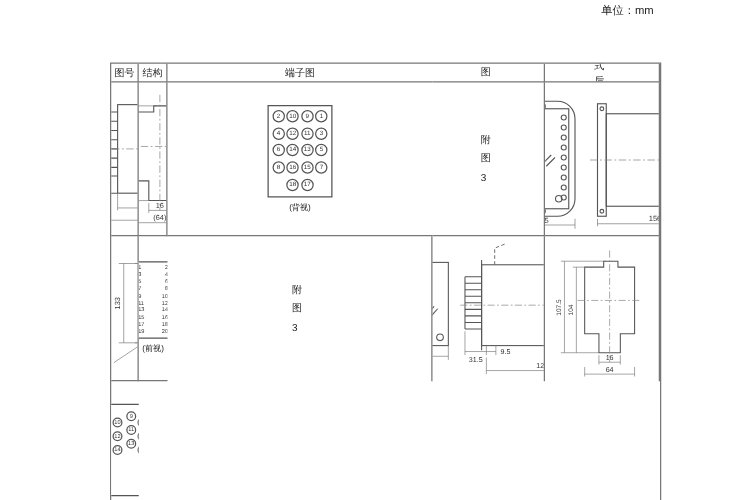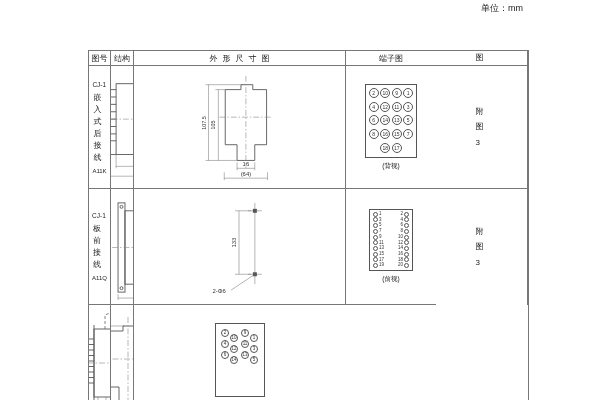--- a/index.html
+++ b/index.html
@@ -58,7 +58,6 @@
 
     <div class="cell hdr">图号</div>
     <div class="cell hdr">结构</div>
-    <div class="cell hdr sp">外形尺寸图</div>
     <div class="cell hdr lc">端子图</div>
 
     <div class="cell">

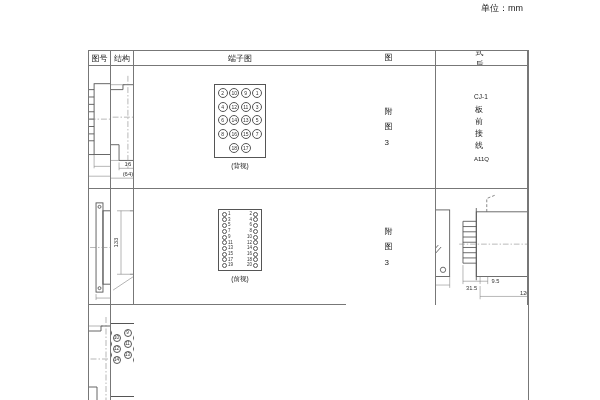--- a/index.html
+++ b/index.html
@@ -174,13 +174,6 @@
       <div class="vfig">附图3</div>
     </div>
     <div class="cell">
-      <div class="vstruct">
-        <div class="vtop">CJ-1</div>
-        <div class="vmid">板前接线</div>
-        <div class="vbot">A11Q</div>
-      </div>
-    </div>
-    <div class="cell">
       <svg width="212" height="116" viewBox="0 0 212 116">
         <g>
           <rect class="ln" x="32" y="12" width="52" height="92" rx="14"></rect>

